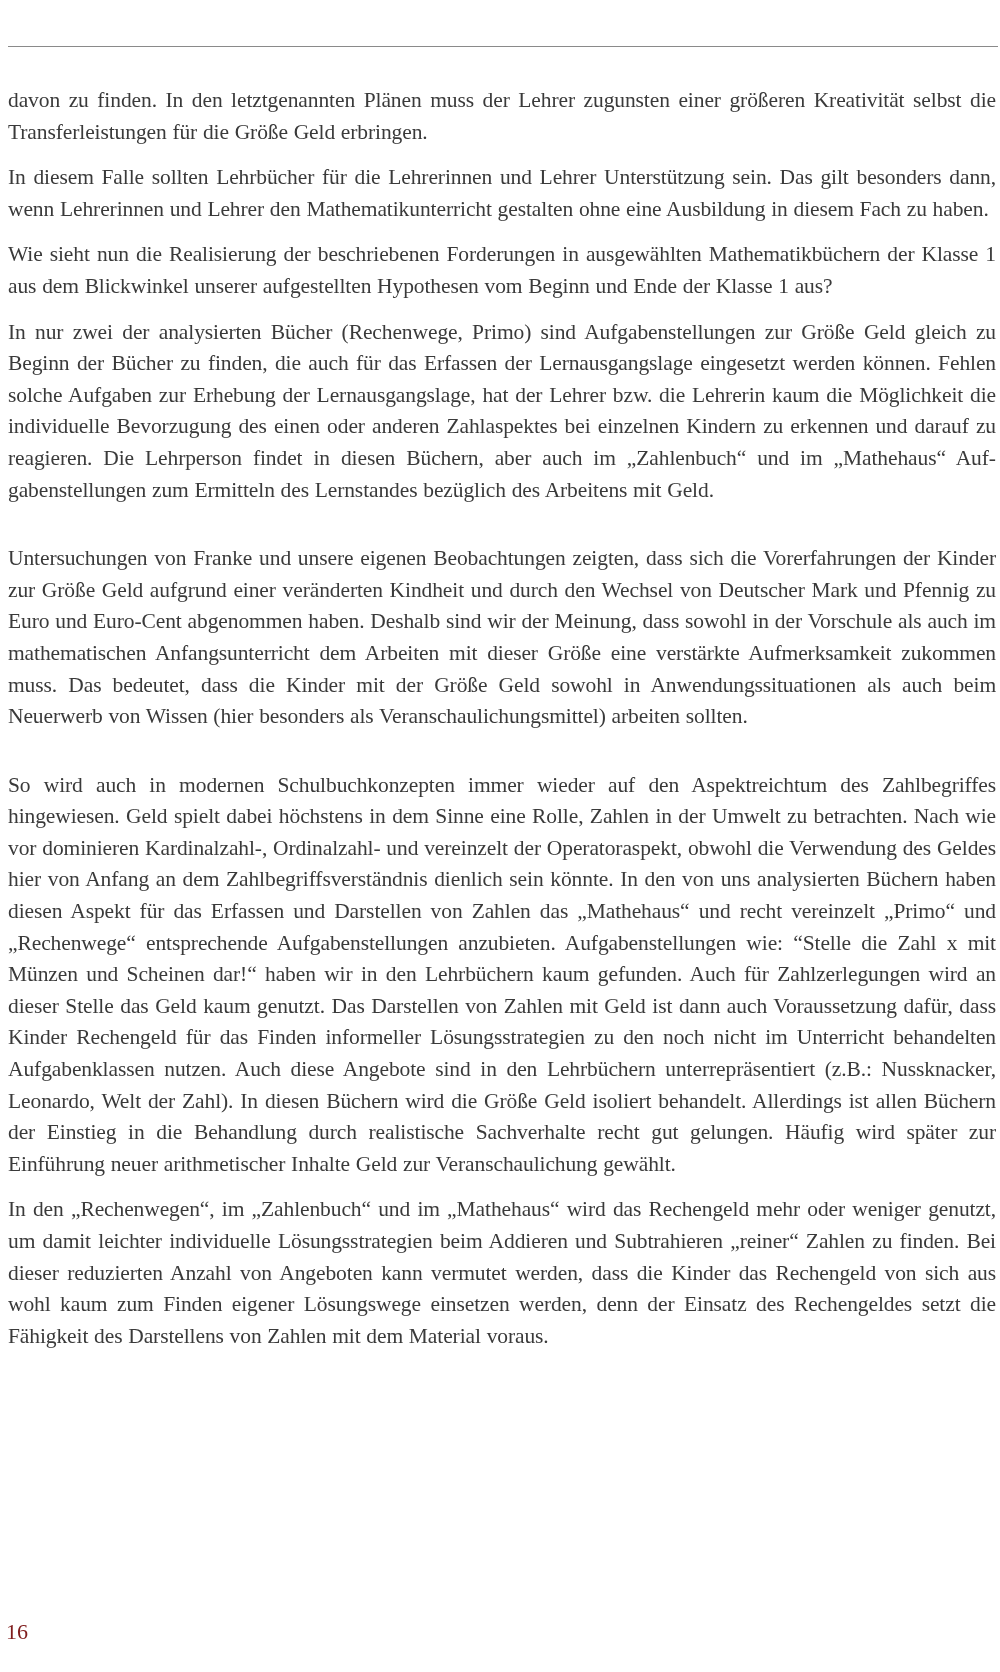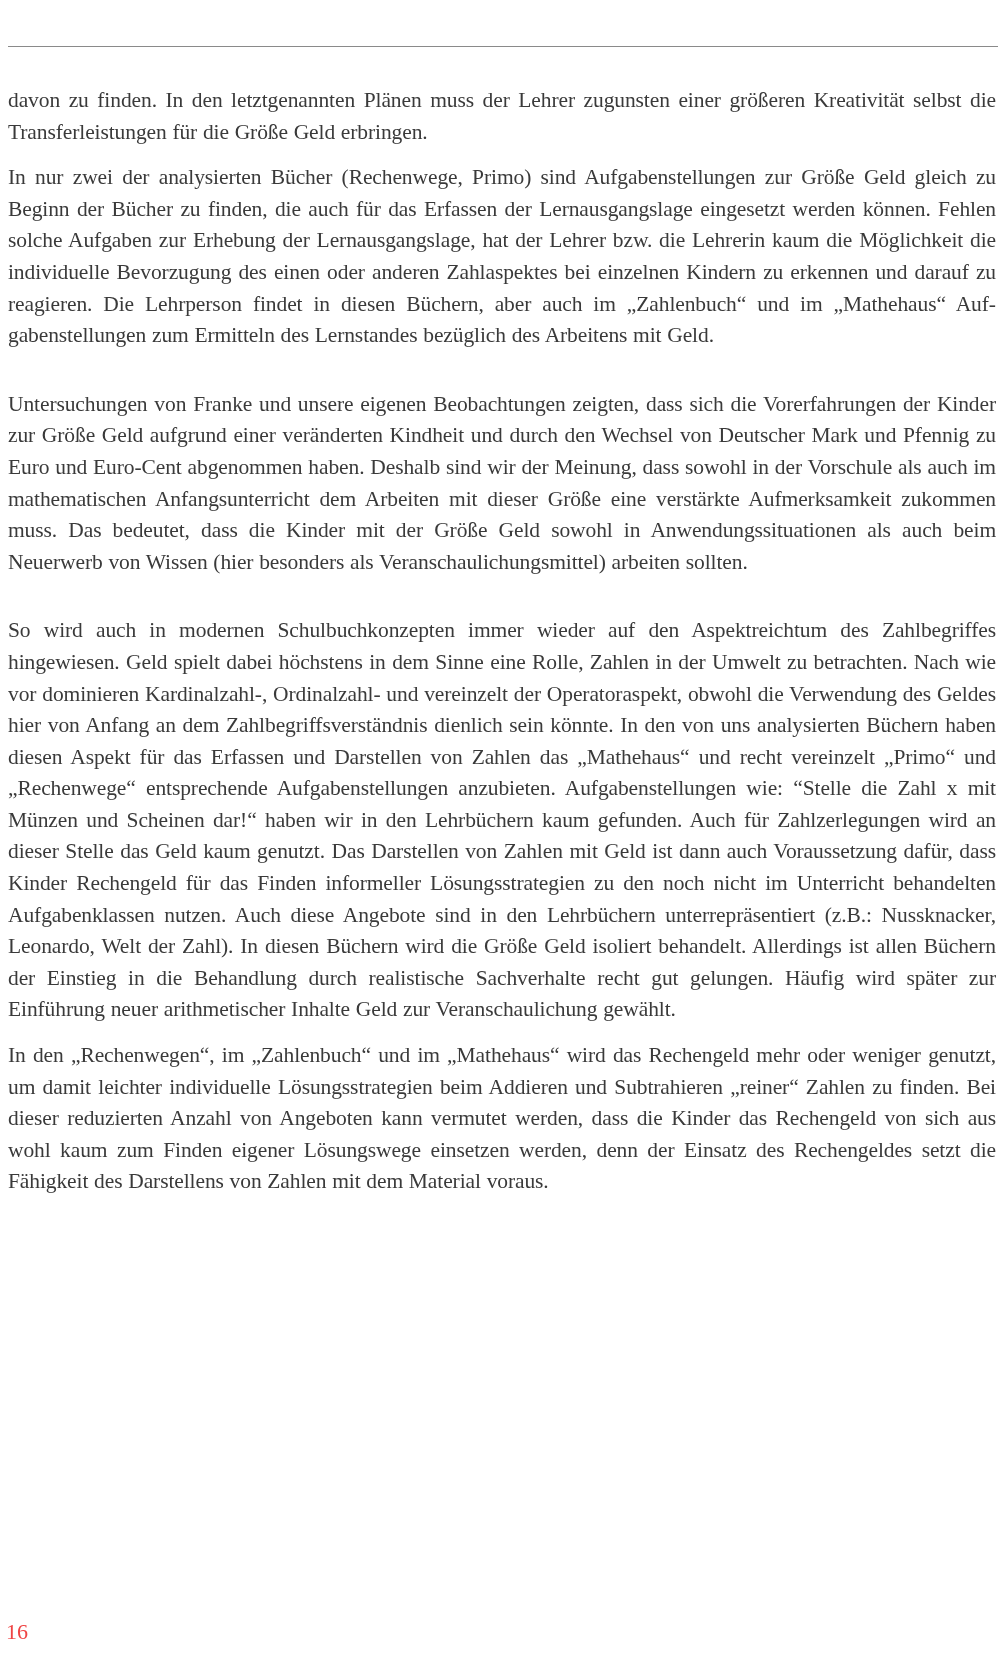--- a/index.html
+++ b/index.html
@@ -52,6 +52,7 @@
 
 <div class="content">
   <p class="para">davon zu finden. In den letztgenannten Plänen muss der Lehrer zugunsten einer größeren Kreativität selbst die Transferleistungen für die Größe Geld erbringen.</p>
+  <p class="para gap-s">In diesem Falle sollten Lehrbücher für die Lehrerinnen und Lehrer Unterstützung sein. Das gilt besonders dann, wenn Lehrerinnen und Lehrer den Mathematikunterricht gestalten ohne eine Ausbildung in diesem Fach zu haben.</p>
   <p class="para gap-s">In nur zwei der analysierten Bücher (Rechenwege, Primo) sind Aufgabenstellungen zur Größe Geld gleich zu Beginn der Bücher zu finden, die auch für das Erfassen der Lernausgangslage eingesetzt werden können. Fehlen solche Aufgaben zur Erhebung der Lernausgangslage, hat der Lehrer bzw. die Lehrerin kaum die Möglichkeit die individuelle Bevorzugung des einen oder anderen Zahlaspektes bei einzelnen Kindern zu erkennen und darauf zu reagieren. Die Lehrperson findet in diesen Büchern, aber auch im „Zahlenbuch“ und im „Mathehaus“ Auf­gabenstellungen zum Ermitteln des Lernstandes bezüglich des Arbeitens mit Geld.</p>
   <p class="para gap-l">Untersuchungen von Franke und unsere eigenen Beobachtungen zeigten, dass sich die Vorer­fahrungen der Kinder zur Größe Geld aufgrund einer veränderten Kindheit und durch den Wechsel von Deutscher Mark und Pfennig zu Euro und Euro-Cent abgenommen haben. Des­halb sind wir der Meinung, dass sowohl in der Vorschule als auch im mathematischen An­fangsunterricht dem Arbeiten mit dieser Größe eine verstärkte Aufmerksamkeit zukommen muss. Das bedeutet, dass die Kinder mit der Größe Geld sowohl in Anwendungssituationen als auch beim Neuerwerb von Wissen (hier besonders als Veranschaulichungsmittel) arbeiten sollten.</p>
   <p class="para gap-l">So wird auch in modernen Schulbuchkonzepten immer wieder auf den Aspektreichtum des Zahlbegriffes hingewiesen. Geld spielt dabei höchstens in dem Sinne eine Rolle, Zahlen in der Umwelt zu betrachten. Nach wie vor dominieren Kardinalzahl-, Ordinalzahl- und verein­zelt der Operatoraspekt, obwohl die Verwendung des Geldes hier von Anfang an dem Zahl­begriffsverständnis dienlich sein könnte. In den von uns analysierten Büchern haben diesen Aspekt für das Erfassen und Darstellen von Zahlen das „Mathehaus“ und recht vereinzelt „Primo“ und „Rechenwege“ entsprechende Aufgabenstellungen anzubieten. Aufgabenstellun­gen wie: “Stelle die Zahl x mit Münzen und Scheinen dar!“ haben wir in den Lehrbüchern kaum gefunden. Auch für Zahlzerlegungen wird an dieser Stelle das Geld kaum genutzt. Das Darstellen von Zahlen mit Geld ist dann auch Voraussetzung dafür, dass Kinder Rechengeld für das Finden informeller Lösungsstrategien zu den noch nicht im Unterricht behandelten Aufgabenklassen nutzen. Auch diese Angebote sind in den Lehrbüchern unterrepräsentiert (z.B.: Nussknacker, Leonardo, Welt der Zahl). In diesen Büchern wird die Größe Geld isoliert behandelt. Allerdings ist allen Büchern der Einstieg in die Behandlung durch realistische Sachverhalte recht gut gelungen. Häufig wird später zur Einführung neuer arithmetischer In­halte Geld zur Veranschaulichung gewählt.</p>

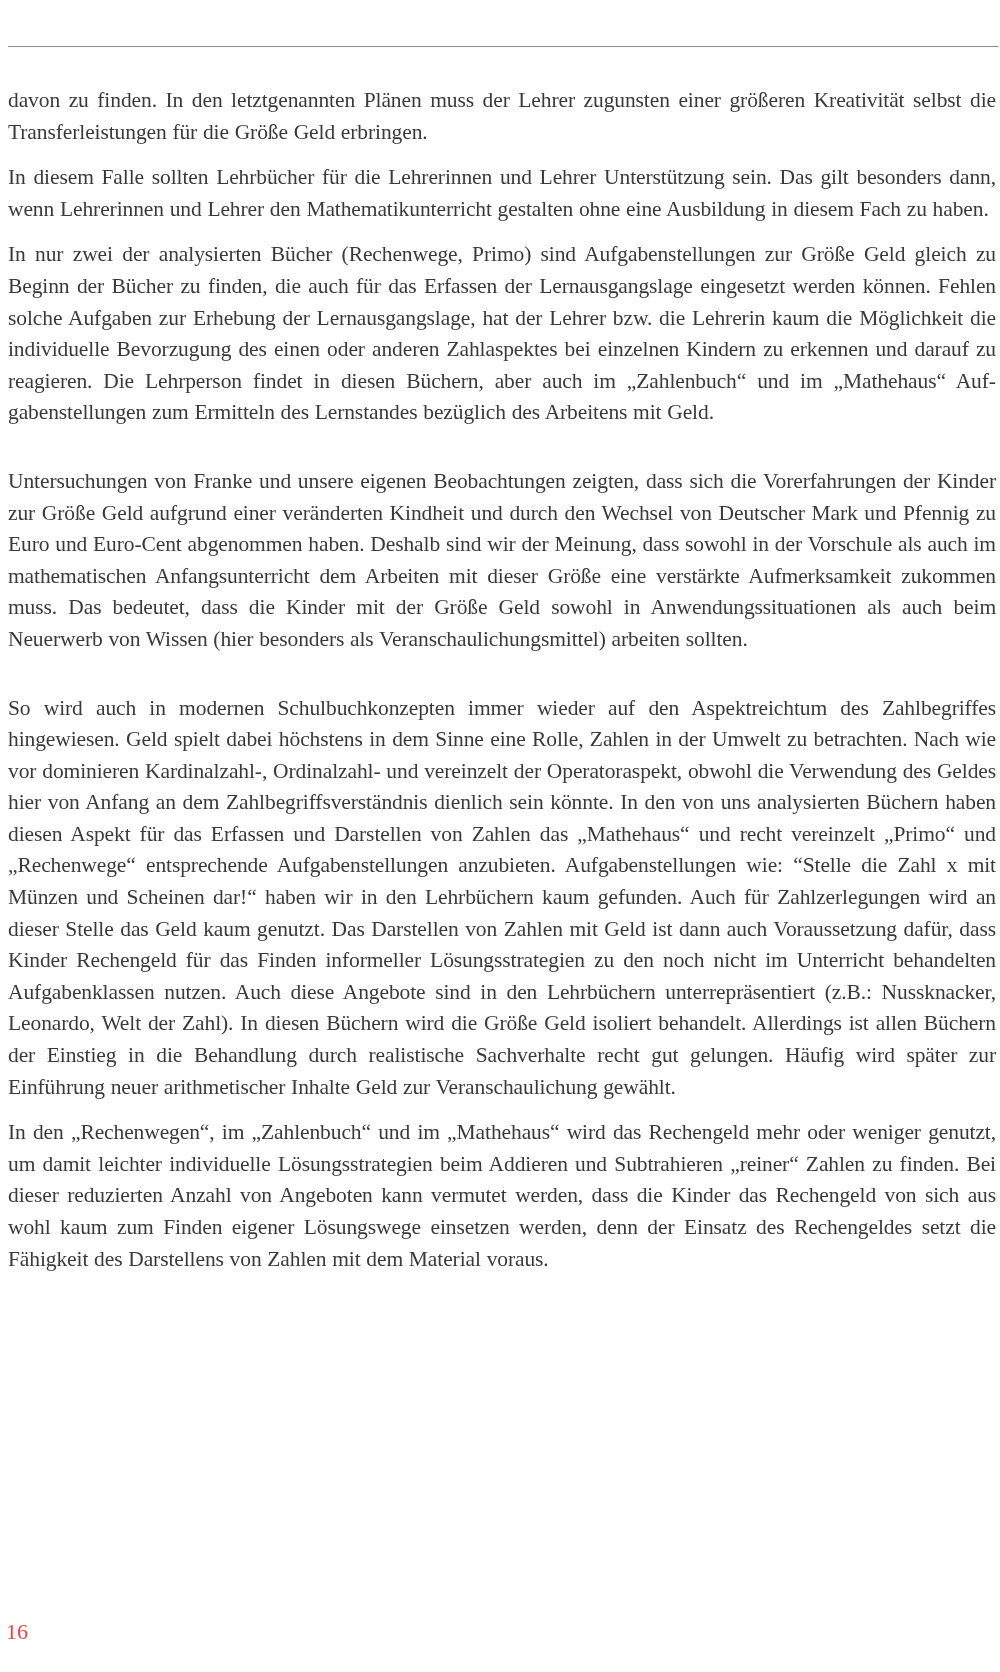--- a/index.html
+++ b/index.html
@@ -53,6 +53,7 @@
 <div class="content">
   <p class="para">davon zu finden. In den letztgenannten Plänen muss der Lehrer zugunsten einer größeren Kreativität selbst die Transferleistungen für die Größe Geld erbringen.</p>
   <p class="para gap-s">In diesem Falle sollten Lehrbücher für die Lehrerinnen und Lehrer Unterstützung sein. Das gilt besonders dann, wenn Lehrerinnen und Lehrer den Mathematikunterricht gestalten ohne eine Ausbildung in diesem Fach zu haben.</p>
+  <p class="para gap-s">Wie sieht nun die Realisierung der beschriebenen Forderungen in ausgewählten Mathematik­büchern der Klasse 1 aus dem Blickwinkel unserer aufgestellten Hypothesen vom Beginn und Ende der Klasse 1 aus?</p>
   <p class="para gap-s">In nur zwei der analysierten Bücher (Rechenwege, Primo) sind Aufgabenstellungen zur Größe Geld gleich zu Beginn der Bücher zu finden, die auch für das Erfassen der Lernausgangslage eingesetzt werden können. Fehlen solche Aufgaben zur Erhebung der Lernausgangslage, hat der Lehrer bzw. die Lehrerin kaum die Möglichkeit die individuelle Bevorzugung des einen oder anderen Zahlaspektes bei einzelnen Kindern zu erkennen und darauf zu reagieren. Die Lehrperson findet in diesen Büchern, aber auch im „Zahlenbuch“ und im „Mathehaus“ Auf­gabenstellungen zum Ermitteln des Lernstandes bezüglich des Arbeitens mit Geld.</p>
   <p class="para gap-l">Untersuchungen von Franke und unsere eigenen Beobachtungen zeigten, dass sich die Vorer­fahrungen der Kinder zur Größe Geld aufgrund einer veränderten Kindheit und durch den Wechsel von Deutscher Mark und Pfennig zu Euro und Euro-Cent abgenommen haben. Des­halb sind wir der Meinung, dass sowohl in der Vorschule als auch im mathematischen An­fangsunterricht dem Arbeiten mit dieser Größe eine verstärkte Aufmerksamkeit zukommen muss. Das bedeutet, dass die Kinder mit der Größe Geld sowohl in Anwendungssituationen als auch beim Neuerwerb von Wissen (hier besonders als Veranschaulichungsmittel) arbeiten sollten.</p>
   <p class="para gap-l">So wird auch in modernen Schulbuchkonzepten immer wieder auf den Aspektreichtum des Zahlbegriffes hingewiesen. Geld spielt dabei höchstens in dem Sinne eine Rolle, Zahlen in der Umwelt zu betrachten. Nach wie vor dominieren Kardinalzahl-, Ordinalzahl- und verein­zelt der Operatoraspekt, obwohl die Verwendung des Geldes hier von Anfang an dem Zahl­begriffsverständnis dienlich sein könnte. In den von uns analysierten Büchern haben diesen Aspekt für das Erfassen und Darstellen von Zahlen das „Mathehaus“ und recht vereinzelt „Primo“ und „Rechenwege“ entsprechende Aufgabenstellungen anzubieten. Aufgabenstellun­gen wie: “Stelle die Zahl x mit Münzen und Scheinen dar!“ haben wir in den Lehrbüchern kaum gefunden. Auch für Zahlzerlegungen wird an dieser Stelle das Geld kaum genutzt. Das Darstellen von Zahlen mit Geld ist dann auch Voraussetzung dafür, dass Kinder Rechengeld für das Finden informeller Lösungsstrategien zu den noch nicht im Unterricht behandelten Aufgabenklassen nutzen. Auch diese Angebote sind in den Lehrbüchern unterrepräsentiert (z.B.: Nussknacker, Leonardo, Welt der Zahl). In diesen Büchern wird die Größe Geld isoliert behandelt. Allerdings ist allen Büchern der Einstieg in die Behandlung durch realistische Sachverhalte recht gut gelungen. Häufig wird später zur Einführung neuer arithmetischer In­halte Geld zur Veranschaulichung gewählt.</p>

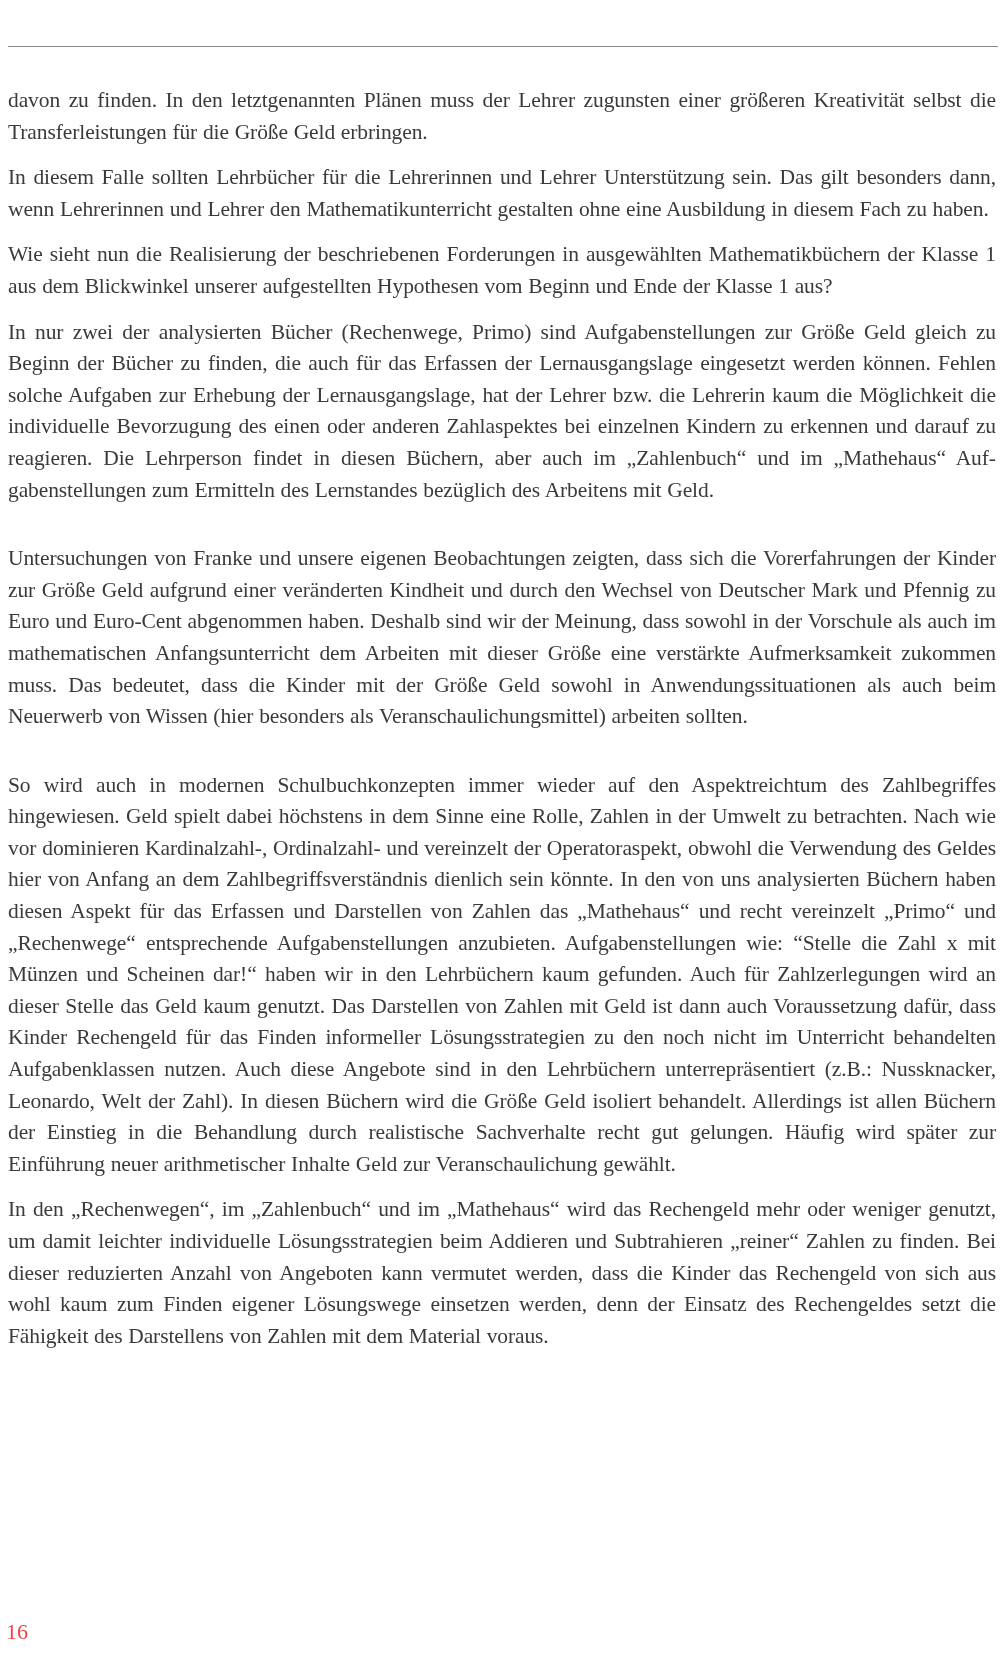--- a/index.html
+++ b/index.html
@@ -42,7 +42,7 @@
     left: 6px;
     top: 1619px;
     font-size: 22px;
-    color: #ef4444;
+    color: #7f1d1d;
   }
 </style>
 </head>

